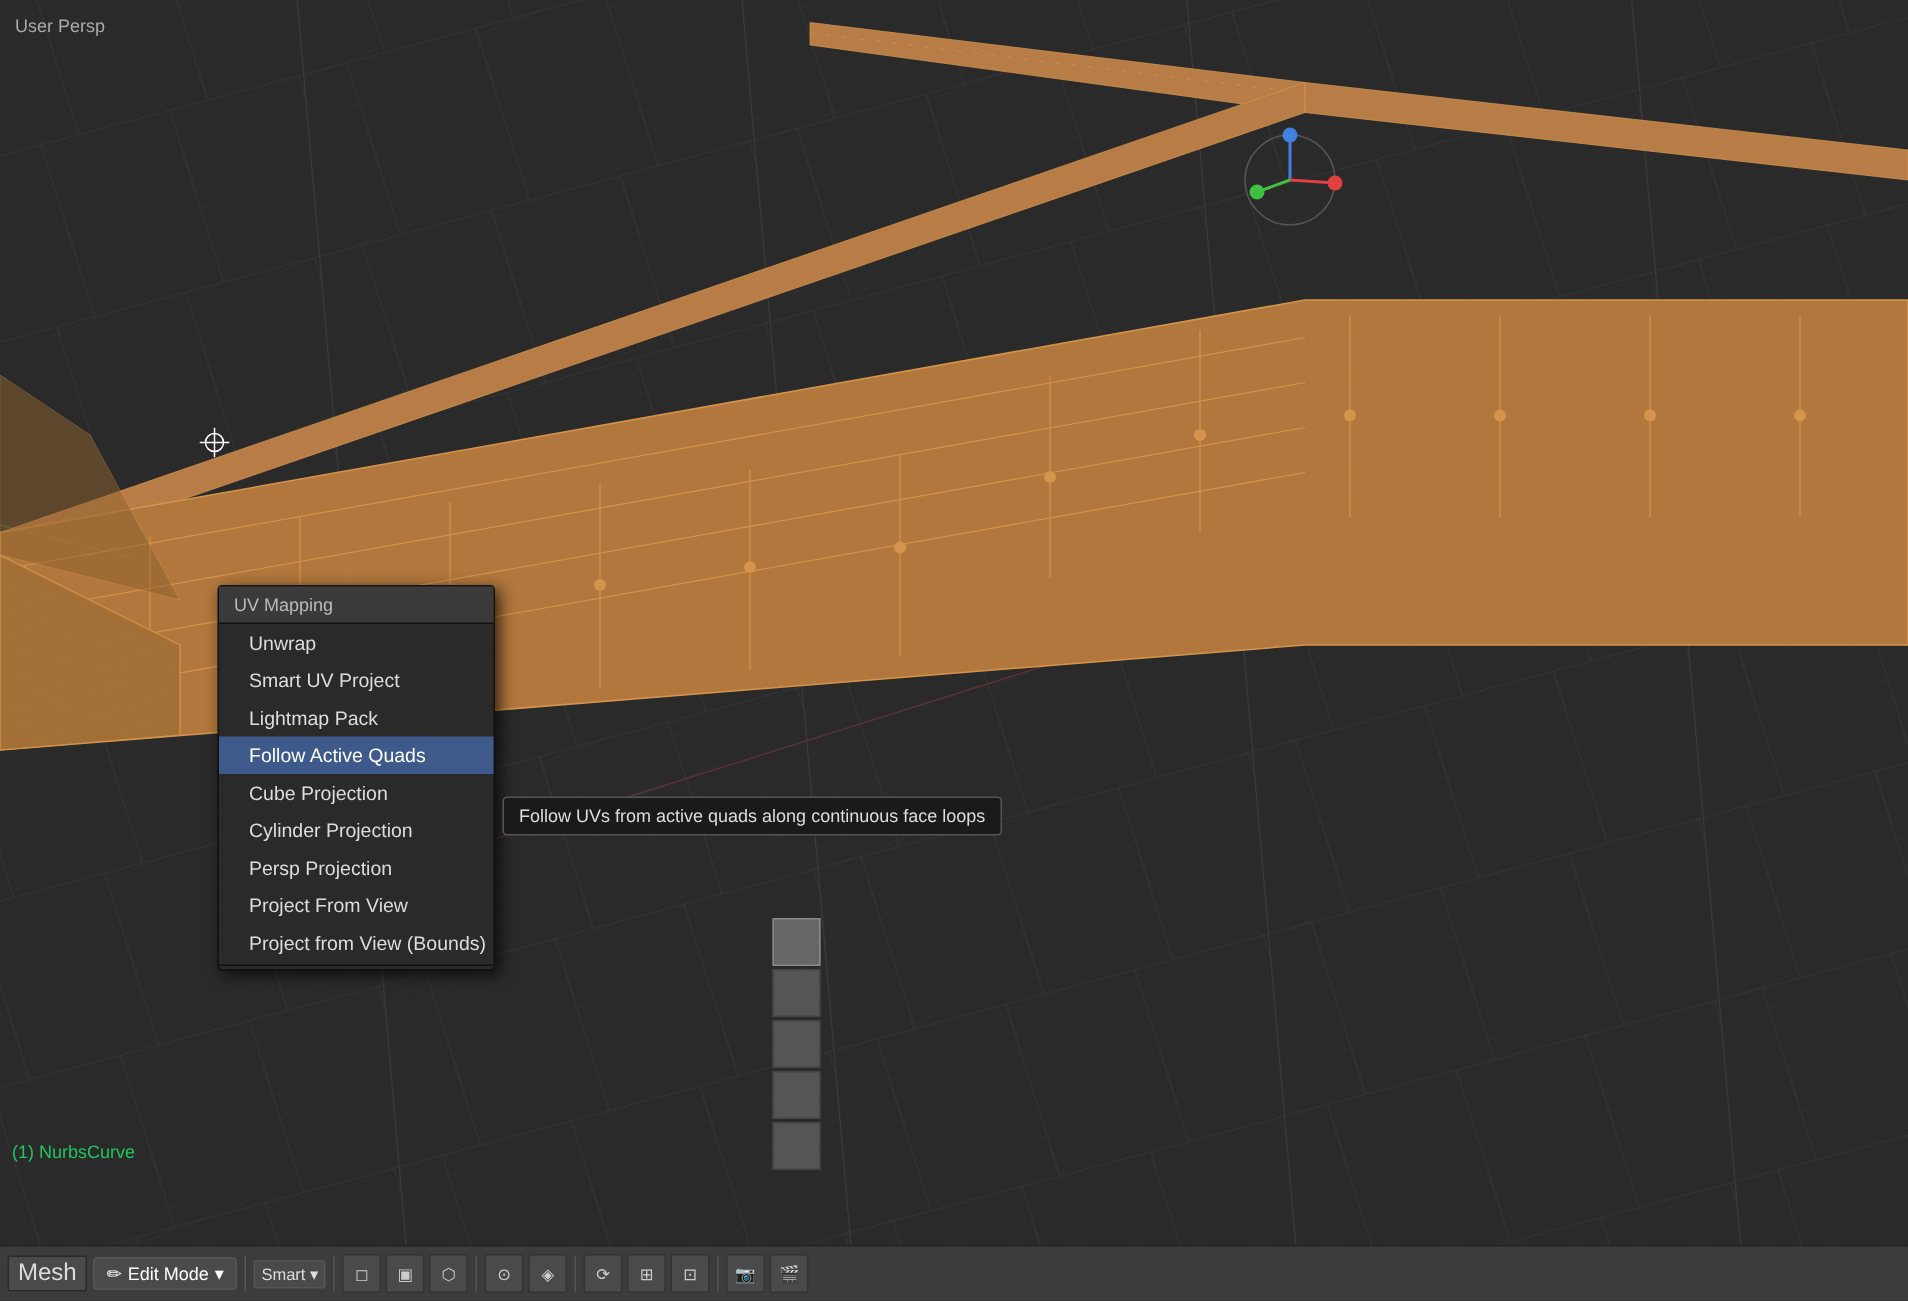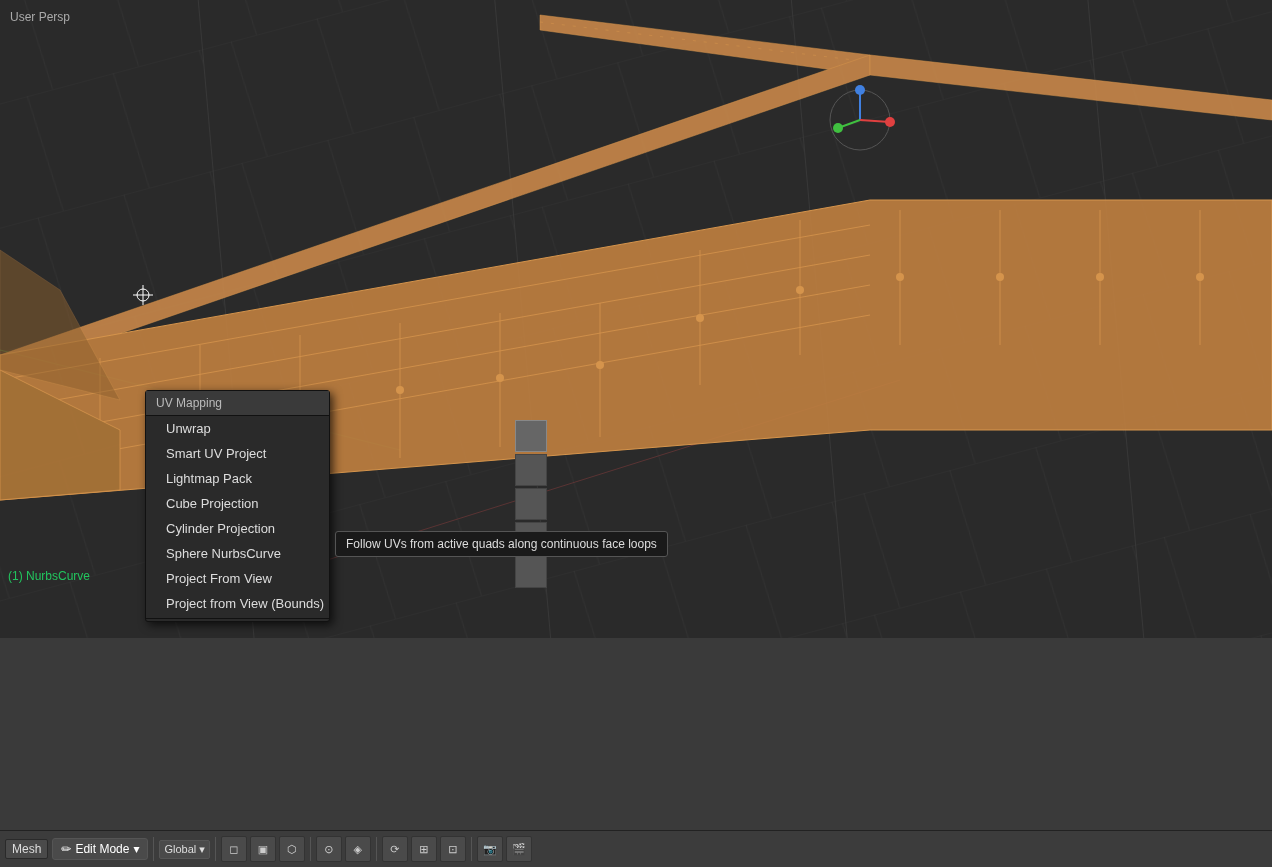--- a/index.html
+++ b/index.html
@@ -19,7 +19,7 @@
       position: absolute;
       top: 0; left: 0;
       width: 1272px;
-      height: 638px;
+      height: 830px;
       background: #2e2e2e;
       overflow: hidden;
     }

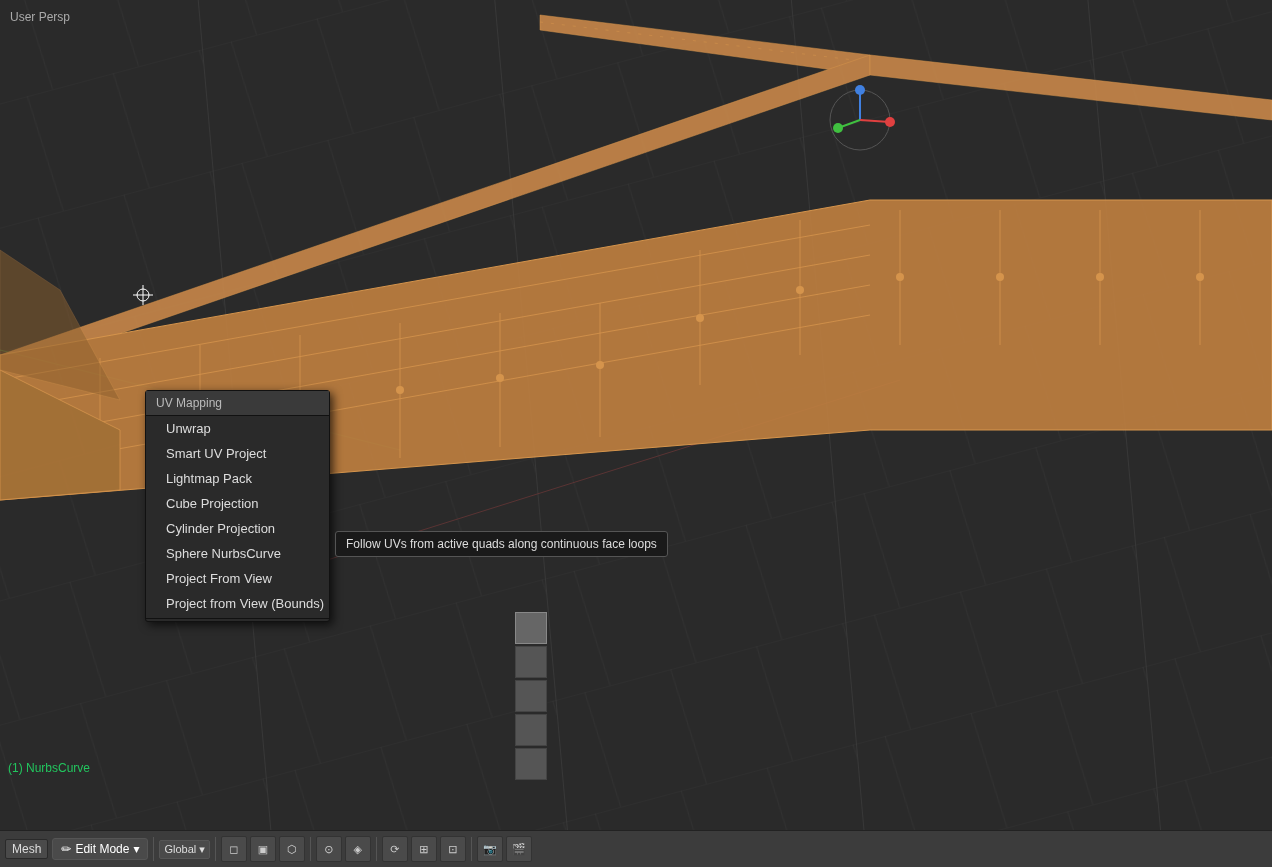--- a/index.html
+++ b/index.html
@@ -320,6 +320,7 @@
   <div class="menu-item">Unwrap</div>
   <div class="menu-item">Smart UV Project</div>
   <div class="menu-item">Lightmap Pack</div>
+  <div class="menu-item highlighted">Follow Active Quads</div>
   <div class="menu-item">Cube Projection</div>
   <div class="menu-item">Cylinder Projection</div>
   <div class="menu-item">Sphere NurbsCurve</div>

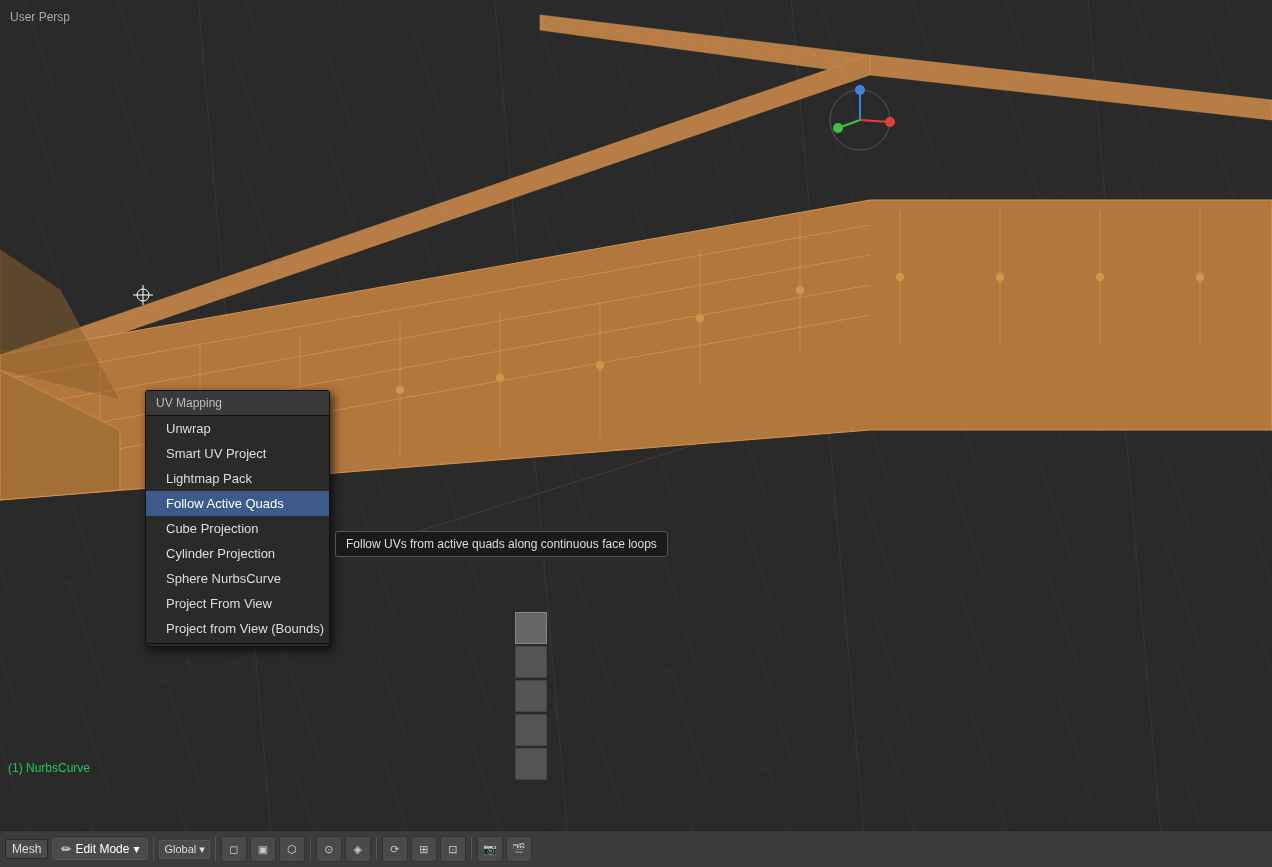--- a/index.html
+++ b/index.html
@@ -323,7 +323,7 @@
   <div class="menu-item highlighted">Follow Active Quads</div>
   <div class="menu-item">Cube Projection</div>
   <div class="menu-item">Cylinder Projection</div>
-  <div class="menu-item">Sphere NurbsCurve</div>
+  <div class="menu-item">Persp Projection</div>
   <div class="menu-item">Project From View</div>
   <div class="menu-item">Project from View (Bounds)</div>
   <div style="height:1px; background:#111; margin: 2px 0;"></div>

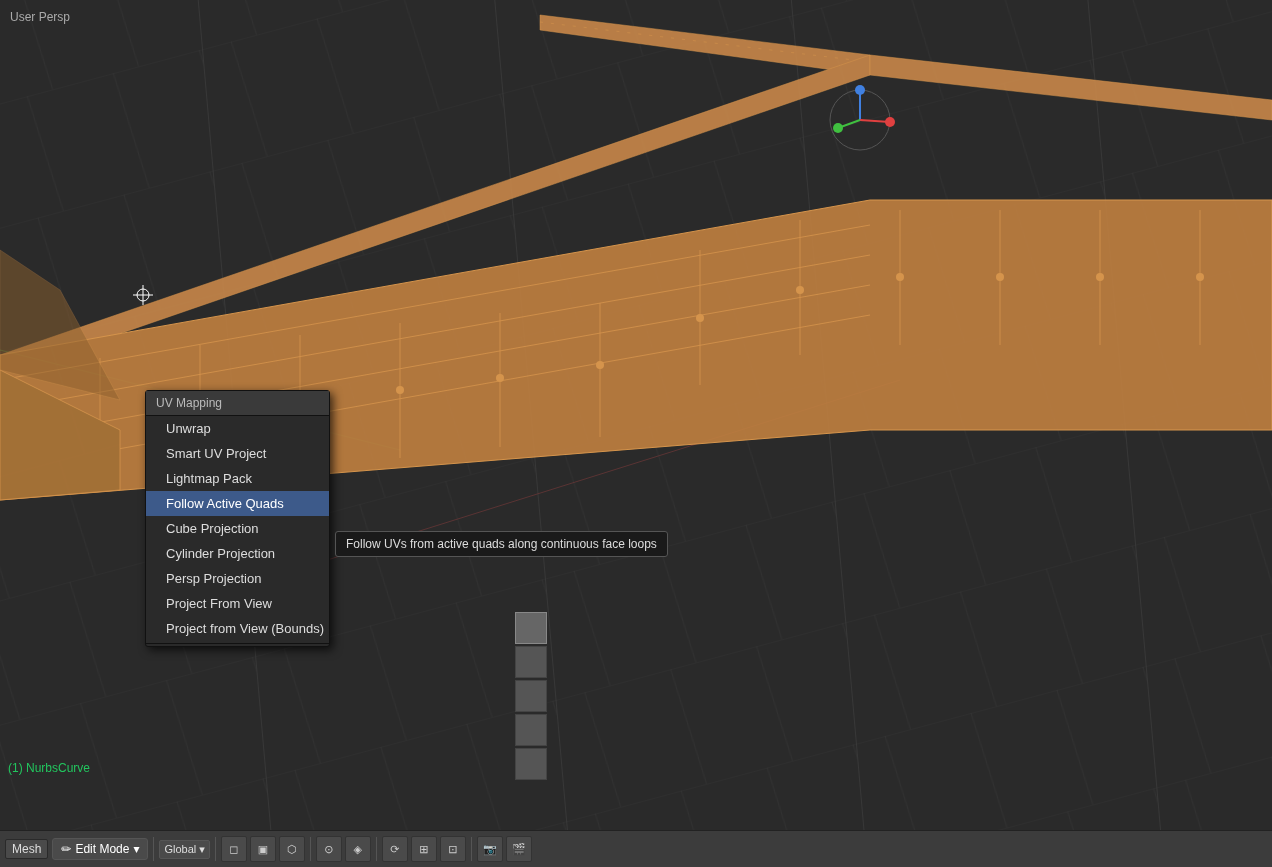--- a/index.html
+++ b/index.html
@@ -84,7 +84,7 @@
       background: #4a4a4a;
       border: 1px solid #2a2a2a;
       color: #ddd;
-      font-size: 12px;
+      font-size: 16px;
       padding: 2px 6px;
       cursor: pointer;
       border-radius: 2px;

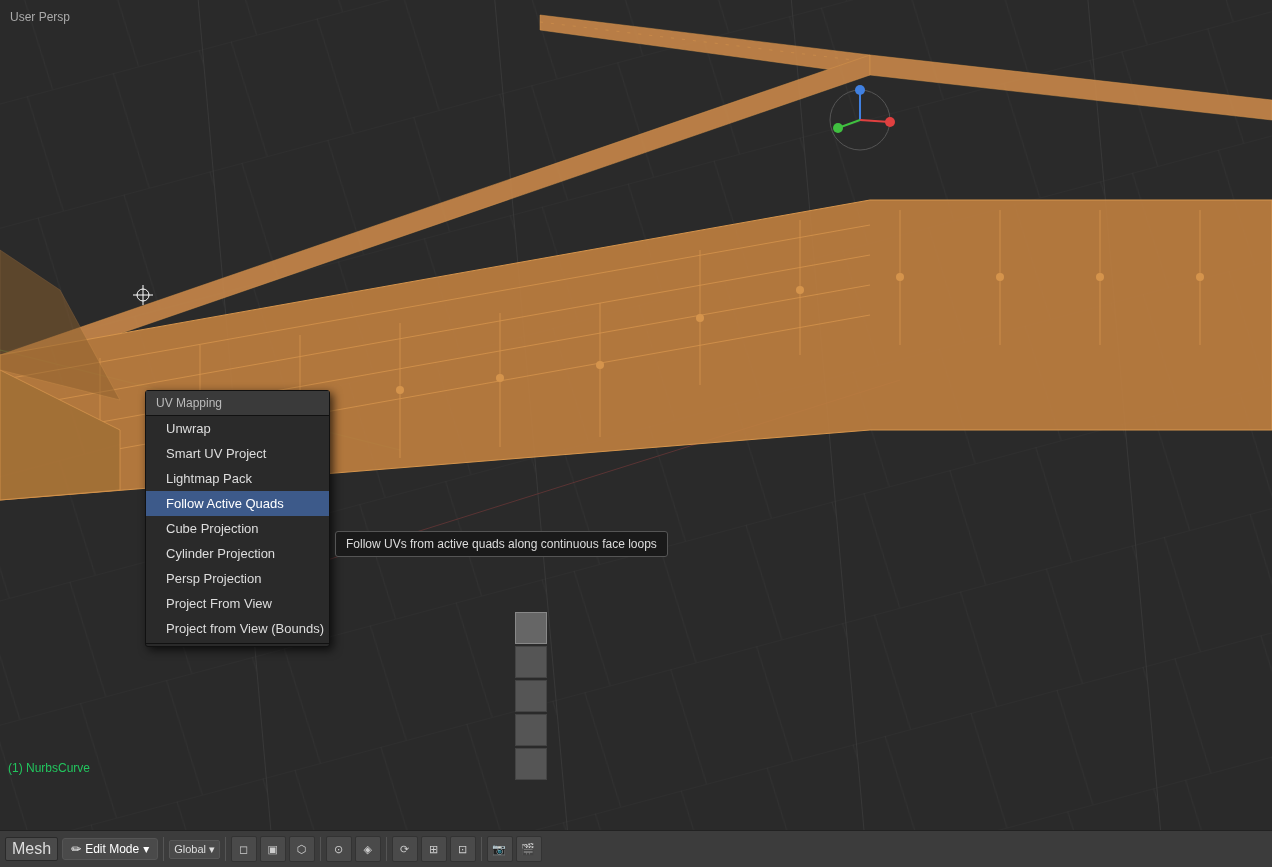--- a/index.html
+++ b/index.html
@@ -345,7 +345,7 @@
   <div class="toolbar-separator"></div>
 
   <div class="toolbar-select">
-    <span>Global</span> ▾
+    <span>Smart</span> ▾
   </div>
 
   <div class="toolbar-separator"></div>

